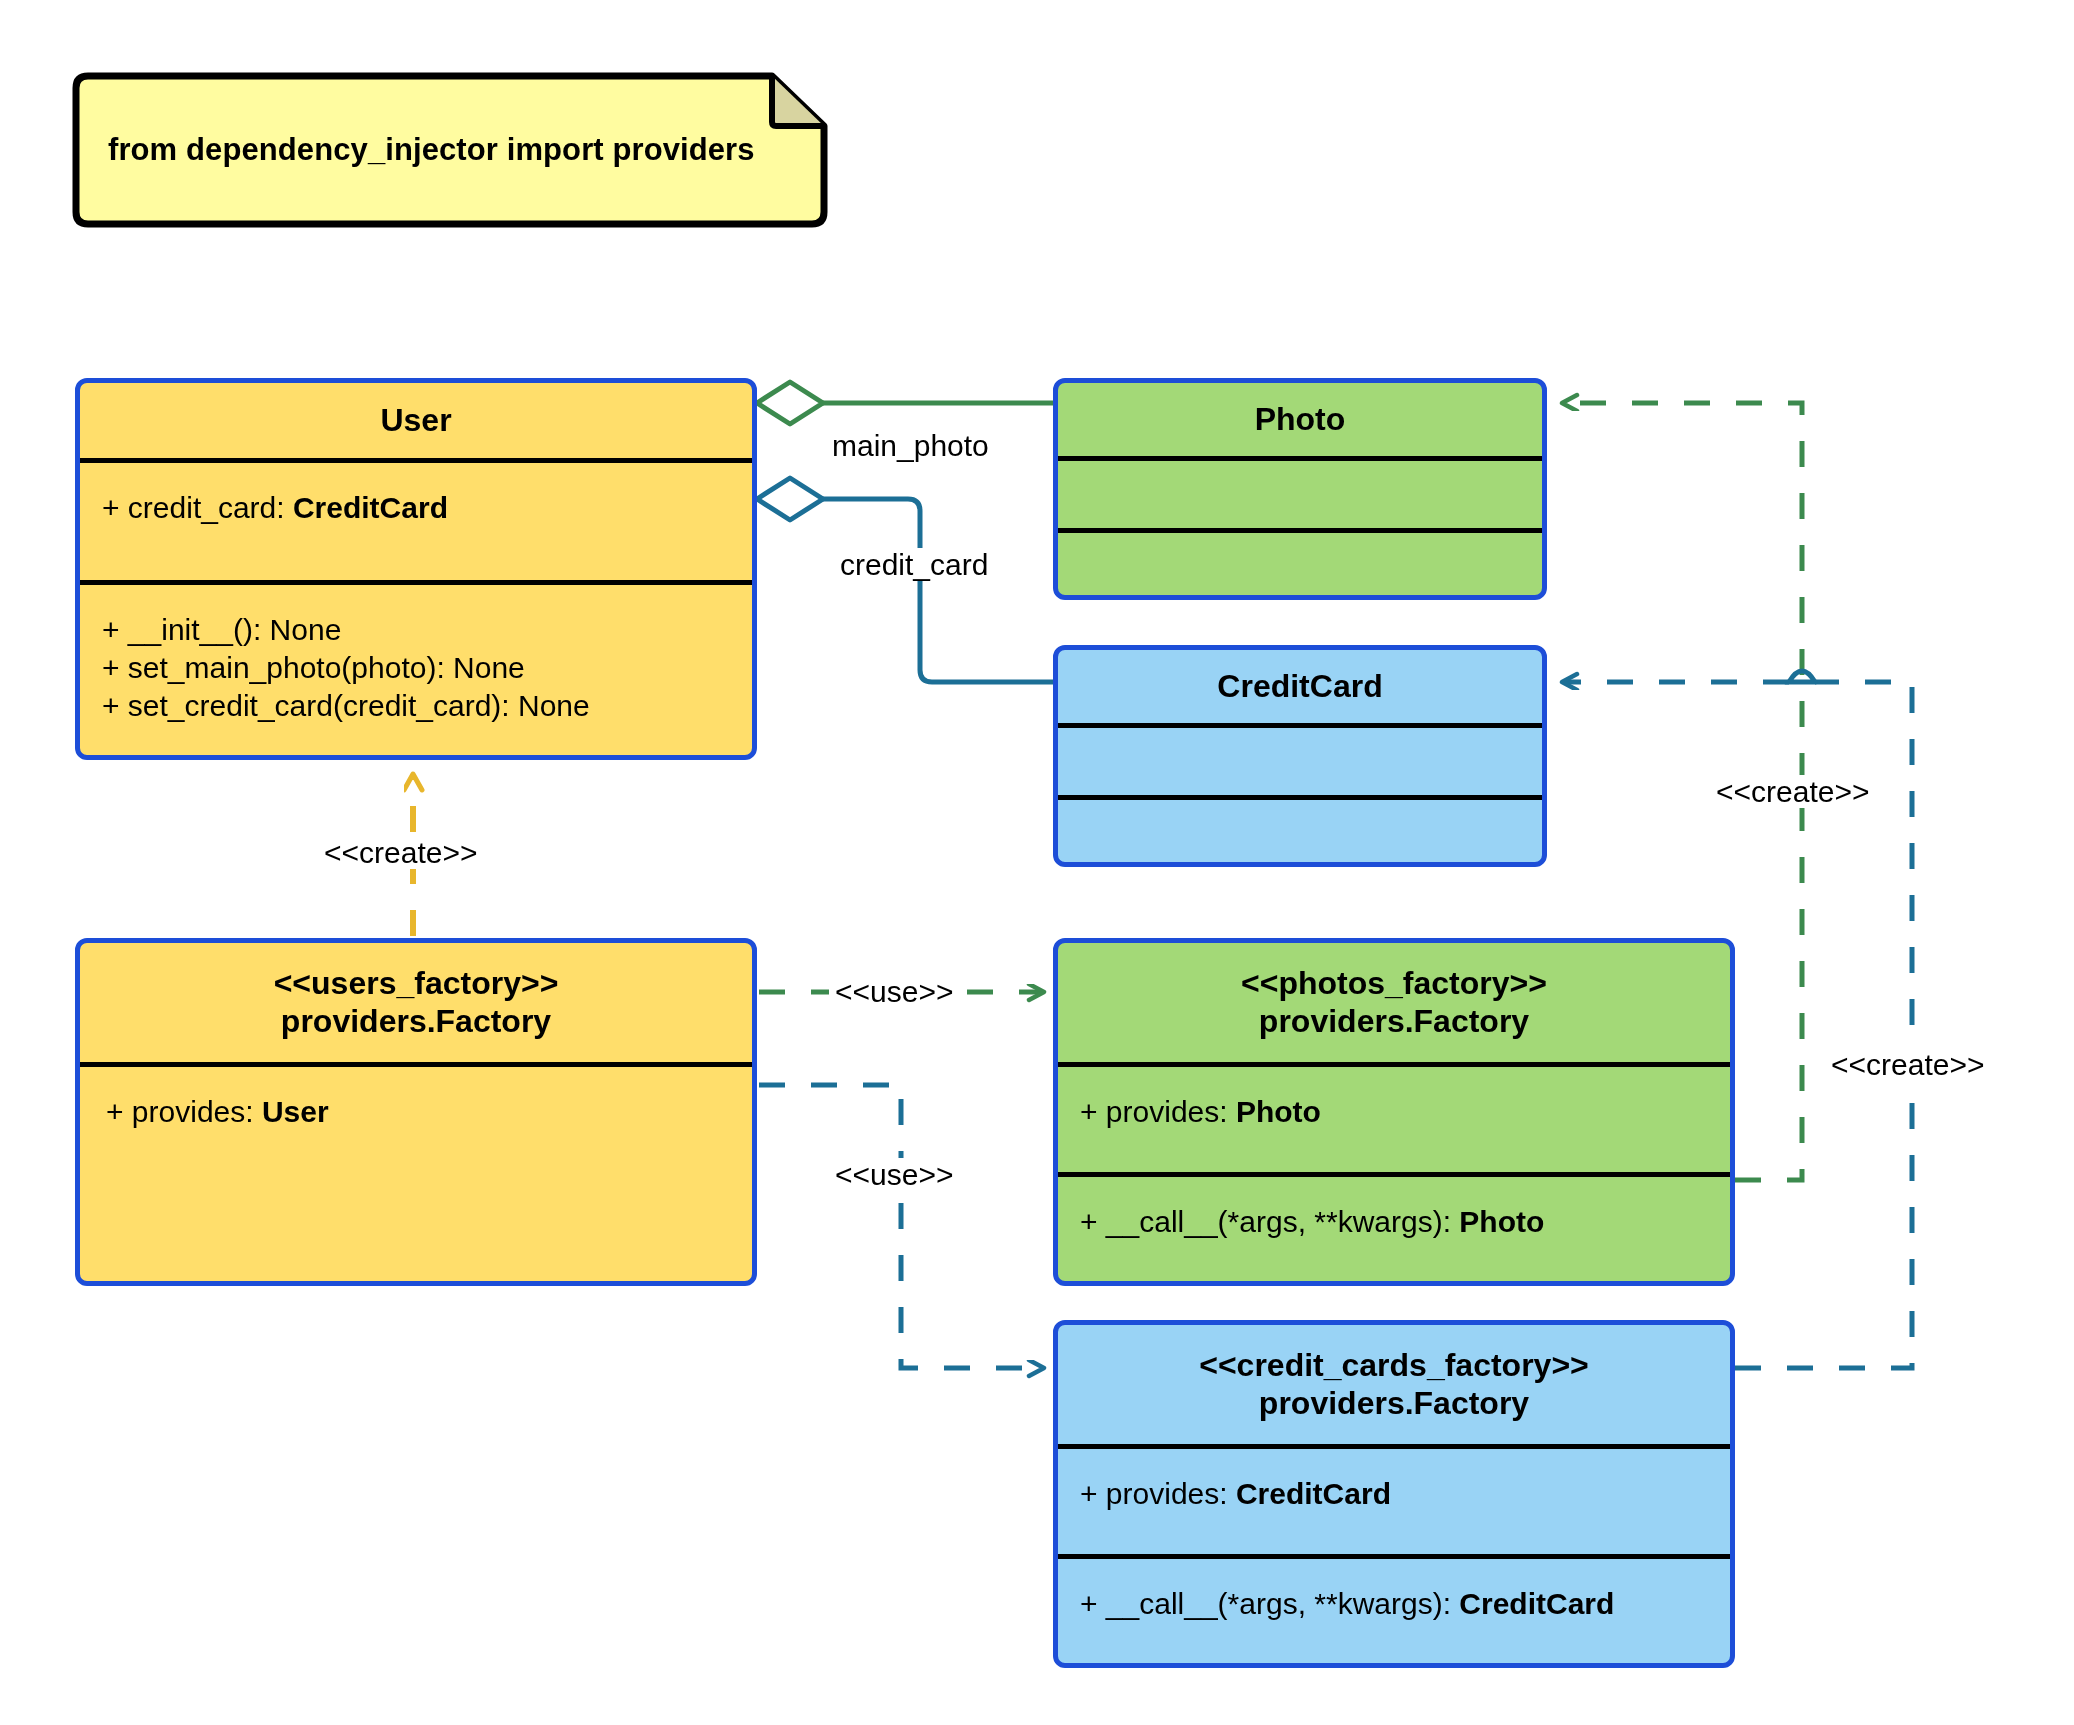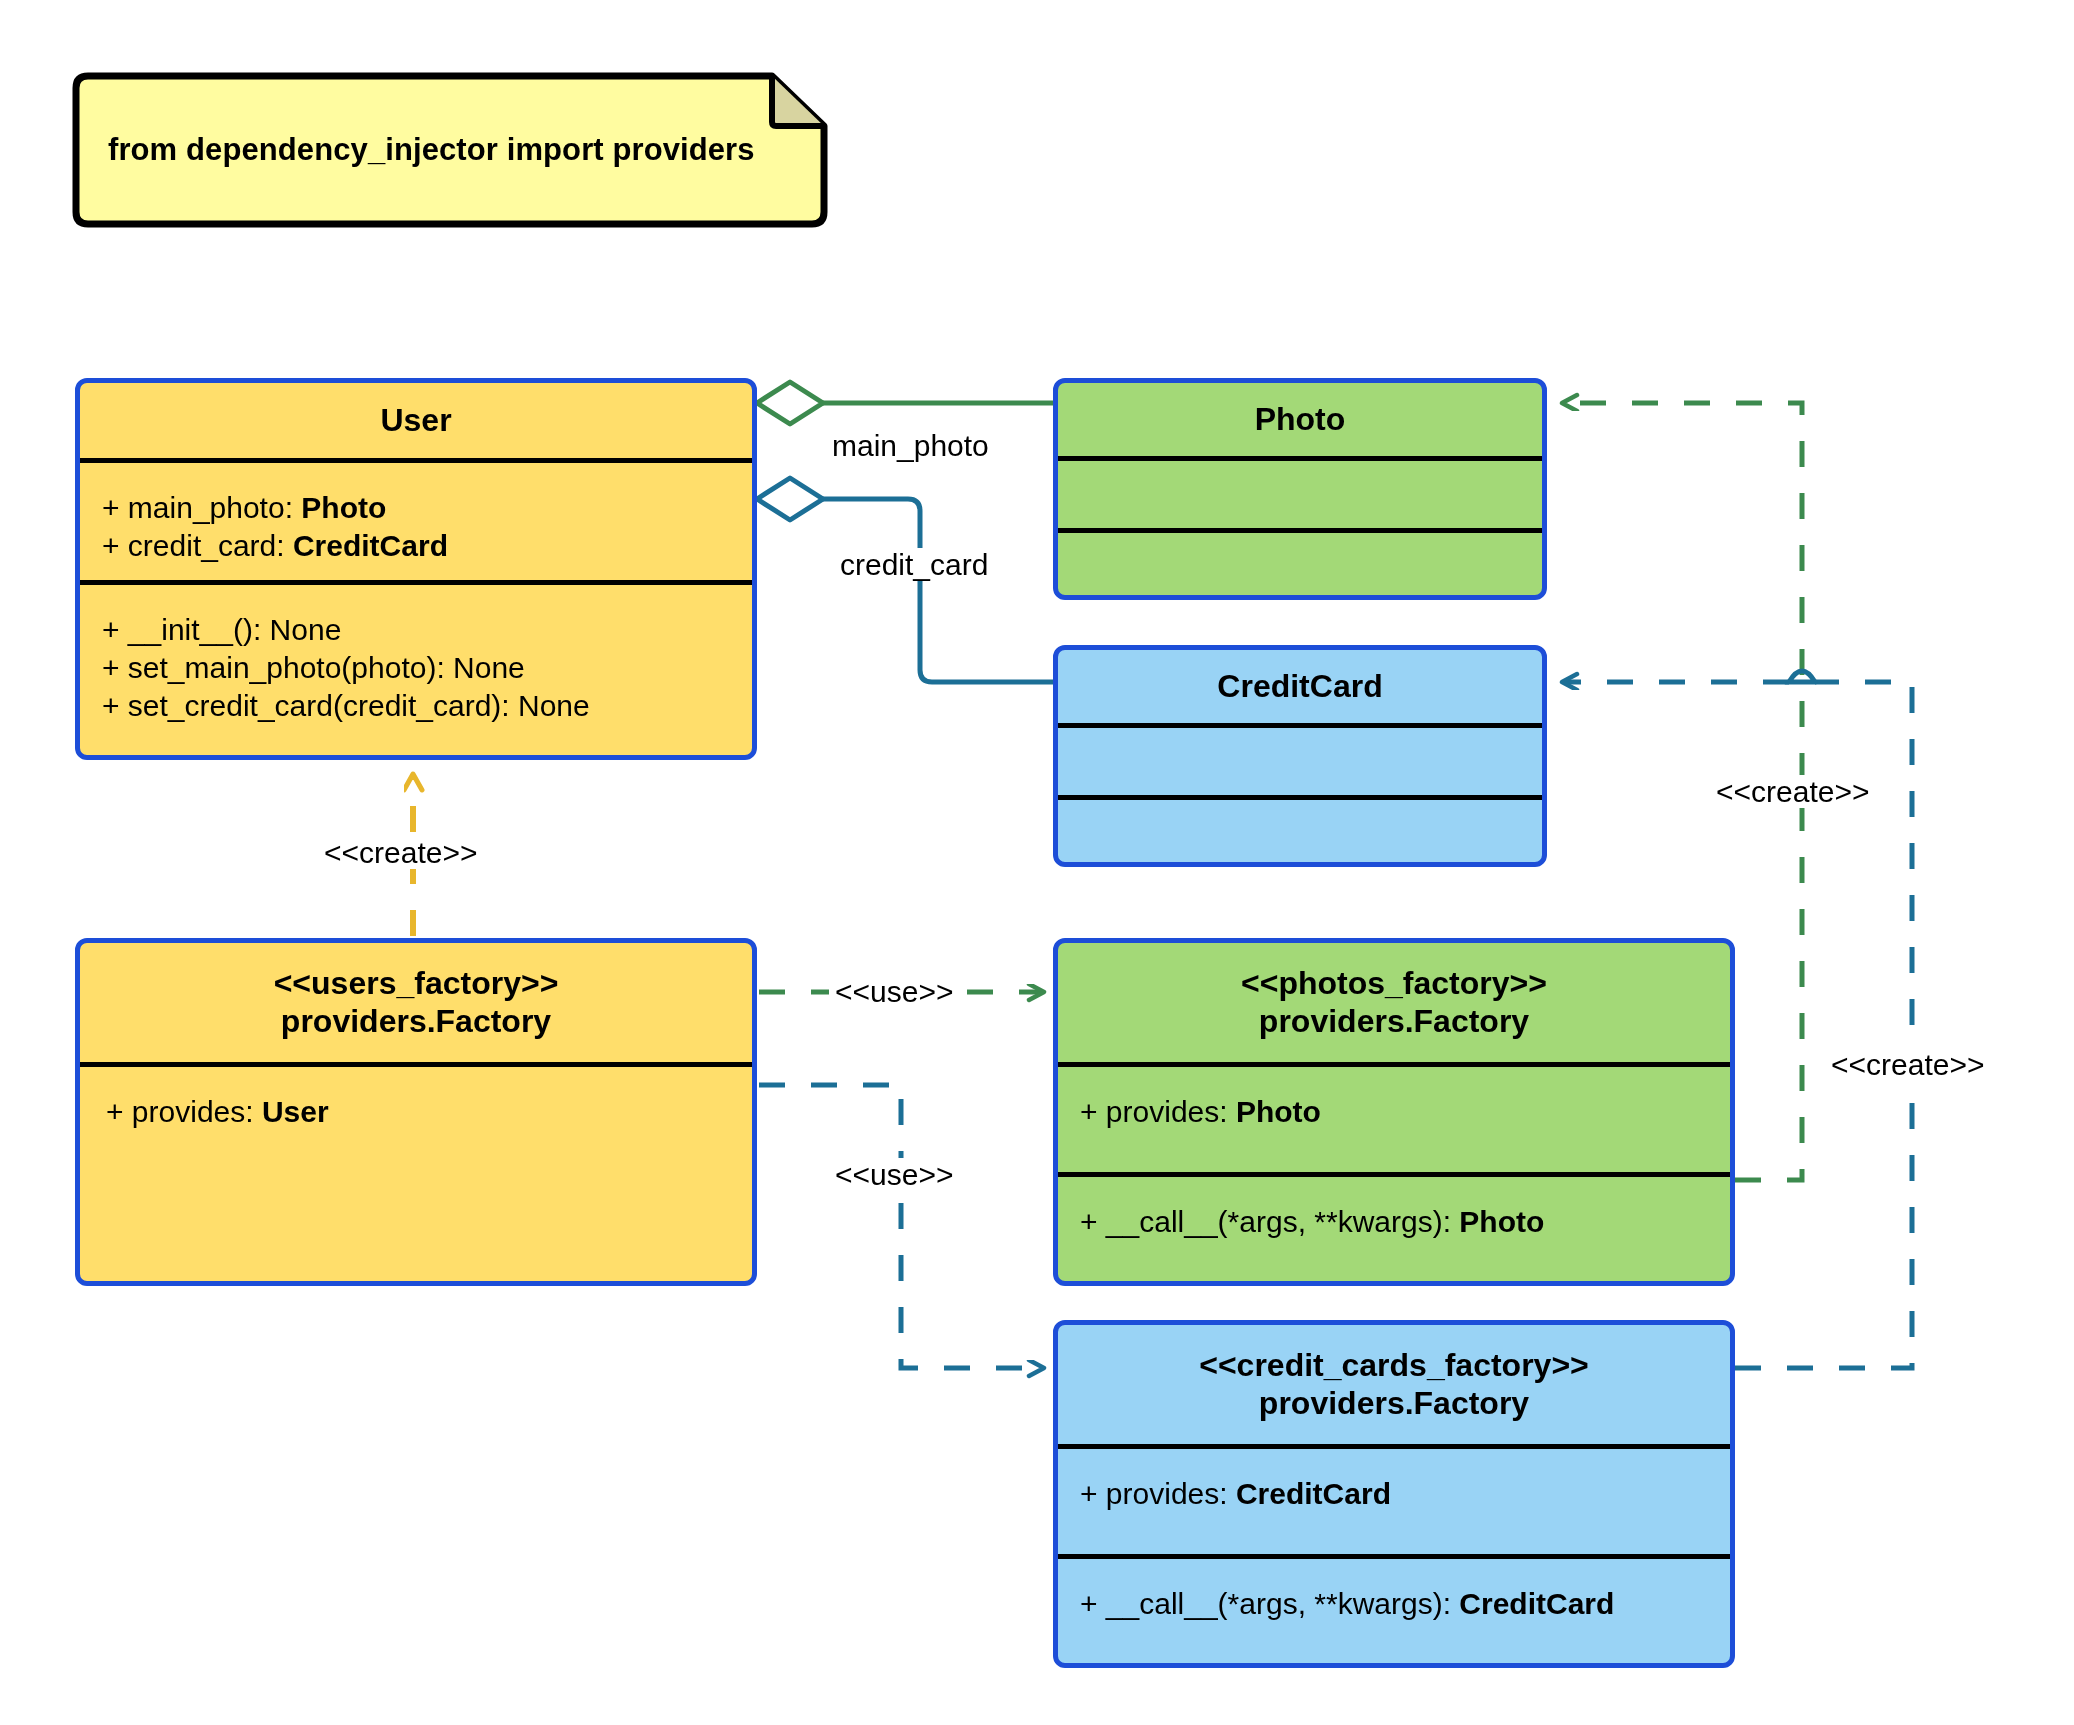--- a/index.html
+++ b/index.html
@@ -106,9 +106,6 @@
     </div>
     <div class="sec rows" style="height:122px;">
       <div class="row">
-        <span>+ </span><span>main_photo: </span><b>Photo</b>
-      </div>
-      <div class="row">
         <span>+ </span><span>credit_card: </span><b>CreditCard</b>
       </div>
     </div>

